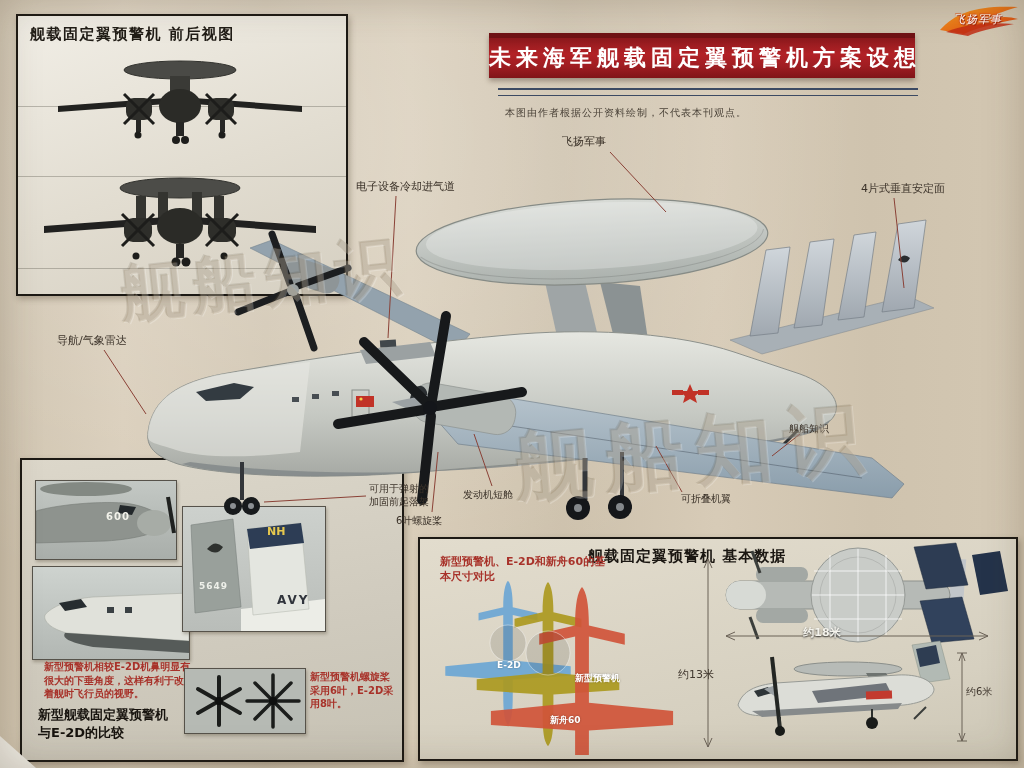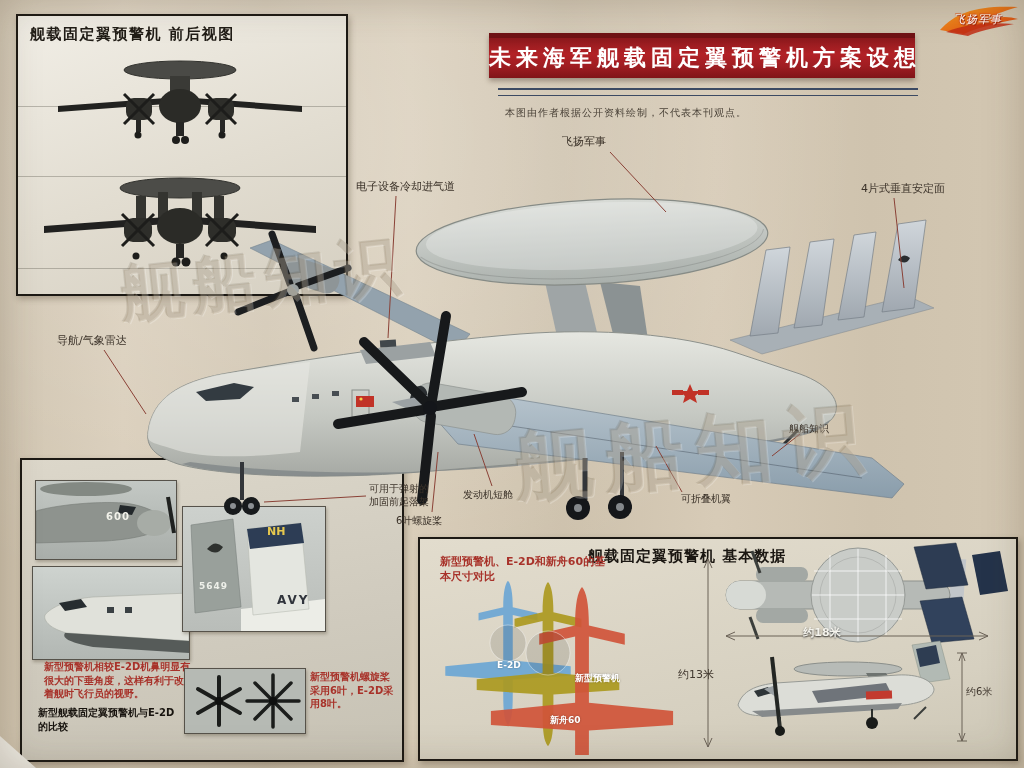--- a/index.html
+++ b/index.html
@@ -37,7 +37,7 @@
        background:linear-gradient(170deg,#e2dccd 0%,#d6d0c0 70%,#cdc7b6 100%);}
   .photo{position:absolute;border:1px solid #56524a;box-shadow:1px 2px 3px rgba(60,50,30,.3);overflow:hidden;}
   .redtext{position:absolute;font-size:10px;font-weight:bold;color:#a8322a;line-height:1.35;}
-  .cmp-heading{position:absolute;font-size:10px;font-weight:bold;color:#17130e;line-height:1.35;}
+  .cmp-heading{position:absolute;font-size:13px;font-weight:bold;color:#17130e;line-height:1.35;}
   .data-title{position:absolute;left:168px;top:8px;font-size:15px;font-weight:bold;color:#1b1712;letter-spacing:1px;}
   .data-sub{position:absolute;left:20px;top:16px;width:168px;font-size:11px;font-weight:bold;color:#a8322a;line-height:1.35;}
   .sil-label{position:absolute;font-size:9px;font-weight:bold;color:#fff;text-shadow:0 0 2px rgba(0,0,0,.35);white-space:nowrap;}

